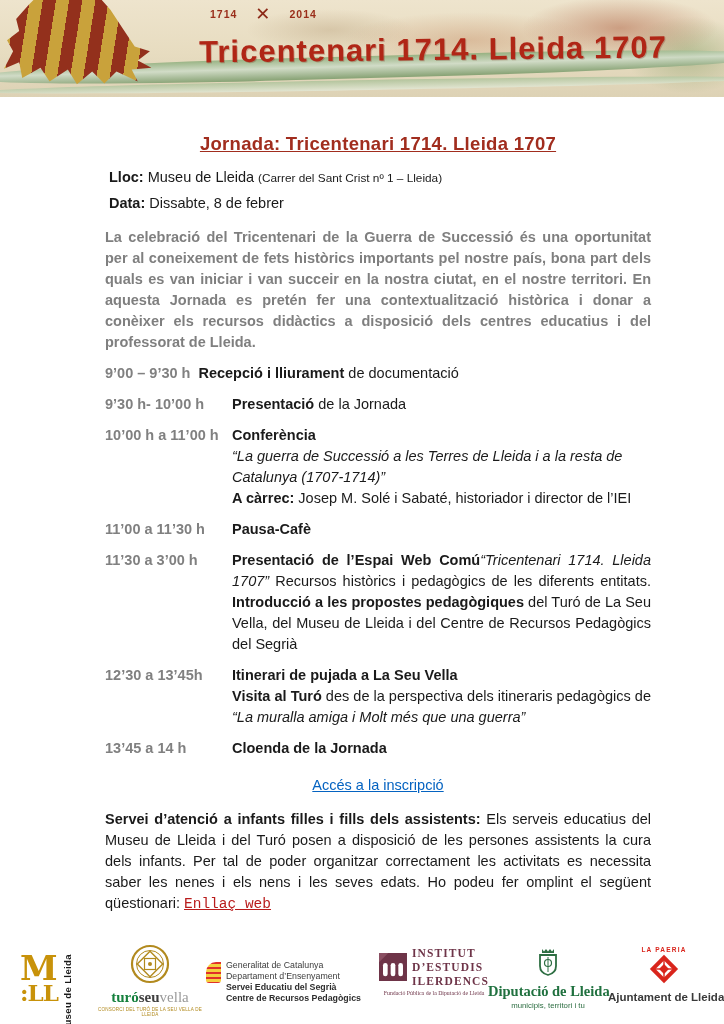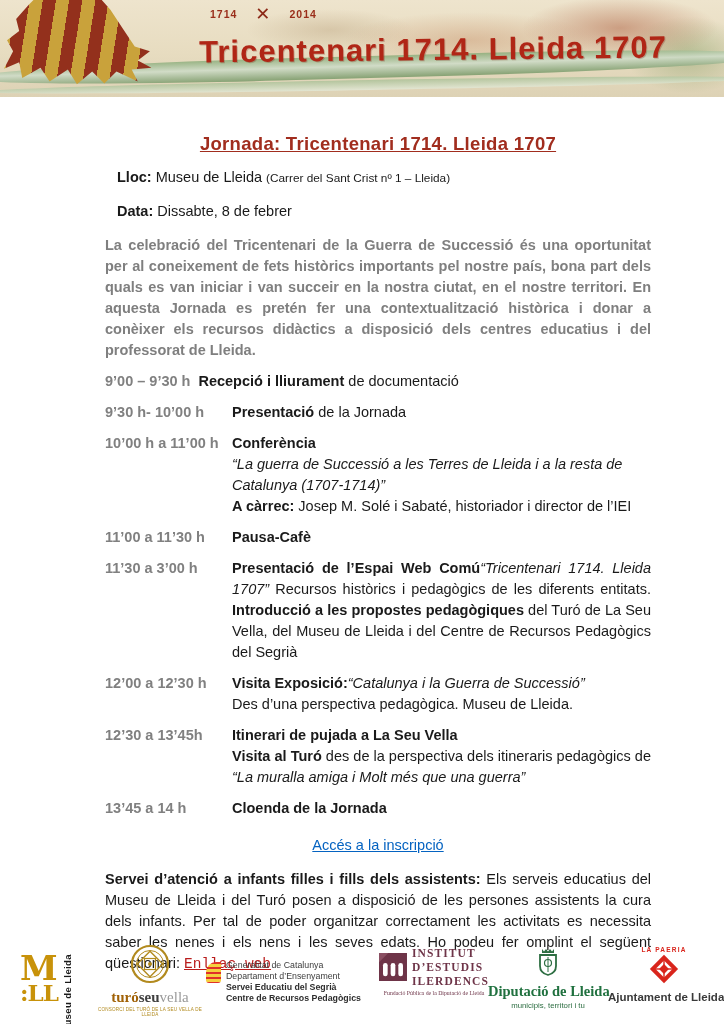--- a/index.html
+++ b/index.html
@@ -35,7 +35,7 @@
   .content{position:absolute;left:105px;top:133px;width:546px;font-size:14.5px;line-height:21px;}
   .doc-title{text-align:center;color:#a12d1e;font-weight:bold;font-size:18.5px;
     letter-spacing:.3px;margin:0 0 12px 0;line-height:22px;text-decoration:underline;}
-  .meta{margin:12px;}
+  .meta{margin:4px;}
   .meta .small{font-size:11.8px;}
   .b{font-weight:bold;}
   .i{font-style:italic;}

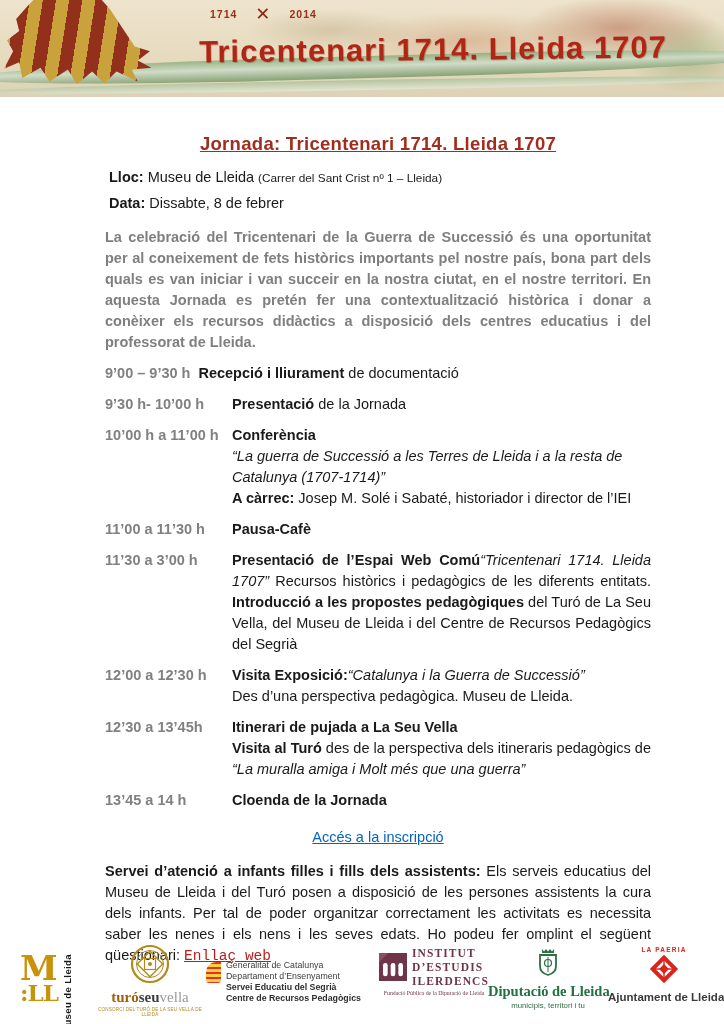--- a/index.html
+++ b/index.html
@@ -148,13 +148,6 @@
       </div>
     </div>
 
-    <div class="srow">
-      <span class="stime">12’00 a 12’30 h</span>
-      <div class="sbody">
-        <p><span class="b">Visita Exposició:</span><span class="i">“Catalunya i la Guerra de Successió”</span></p>
-        <p><span>Des d’una perspectiva pedagògica. Museu de Lleida.</span></p>
-      </div>
-    </div>
 
     <div class="srow">
       <span class="stime">12’30 a 13’45h</span>

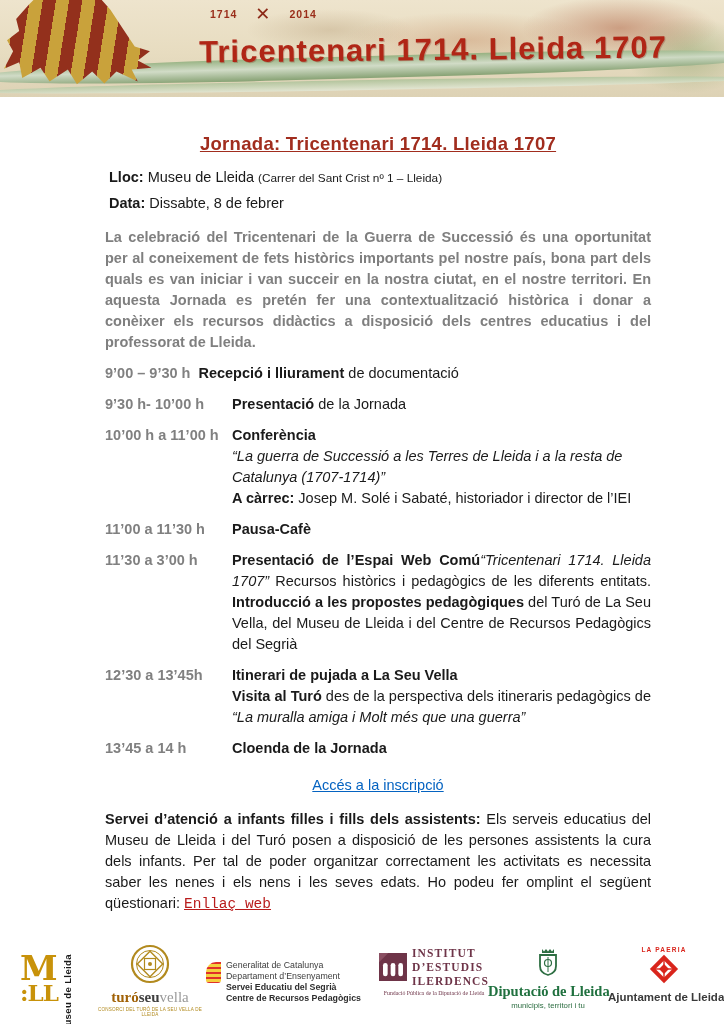--- a/index.html
+++ b/index.html
@@ -62,7 +62,7 @@
     font-weight:bold;color:#1a1a1a;letter-spacing:.4px;text-align:center;}
   #logo-turo{left:92px;top:6px;width:116px;text-align:center;}
   .turo-name{font-family:"Liberation Serif",serif;font-size:15px;margin-top:1px;}
-  .turo-name .p1{color:#a16207;font-weight:bold;}
+  .turo-name .p1{color:#15803d;font-weight:bold;}
   .turo-name .p2{color:#3f3f3f;font-weight:bold;}
   .turo-name .p3{color:#9a9a9a;}
   .turo-caption{font-size:4.6px;color:#b28a1e;letter-spacing:.2px;margin-top:1px;}

